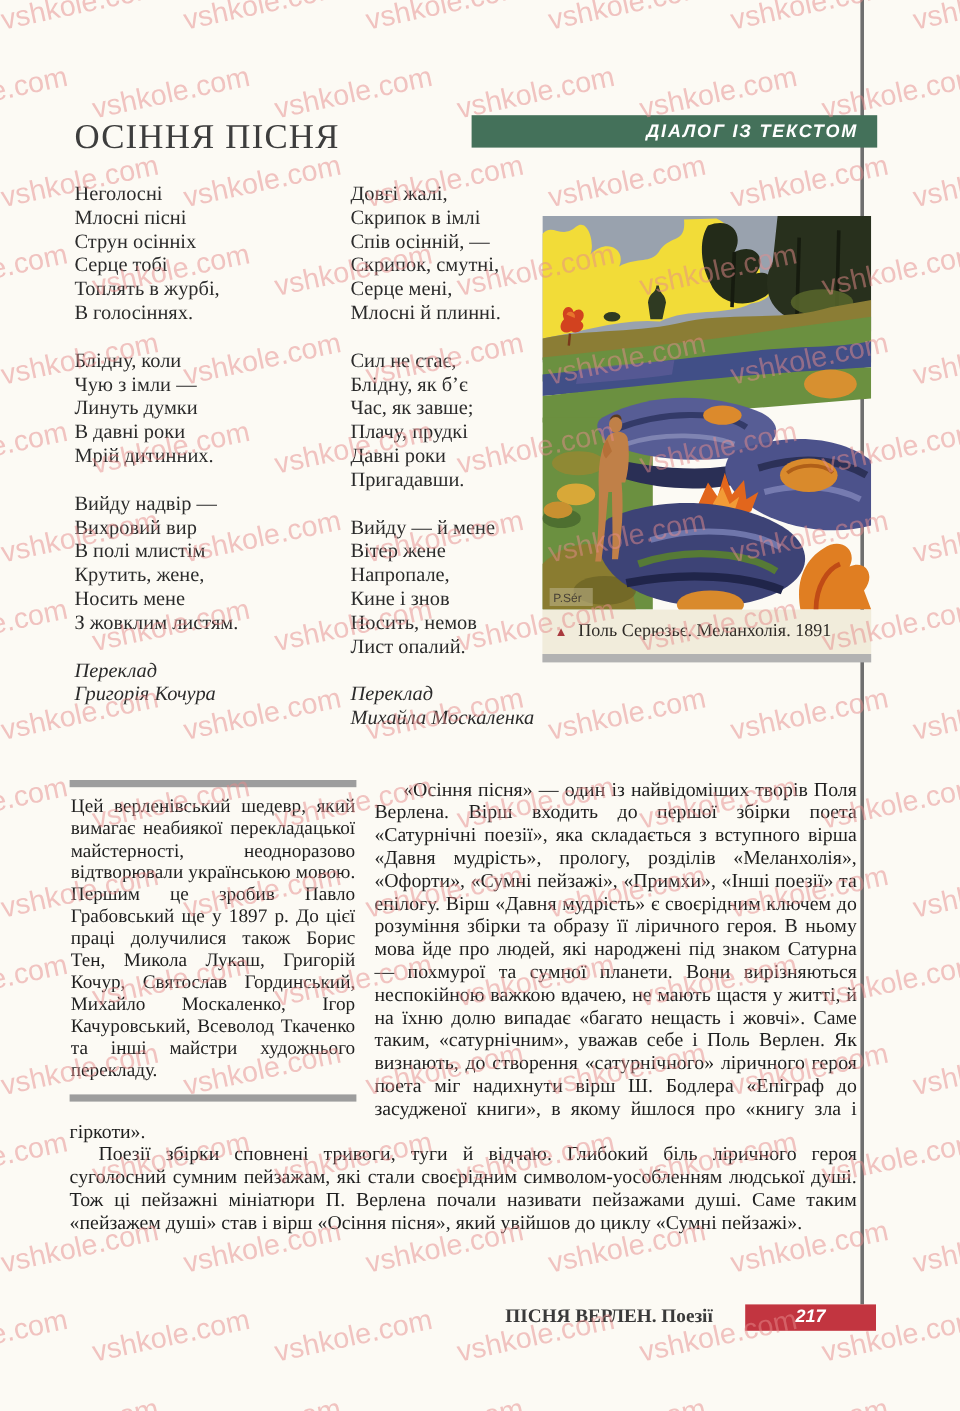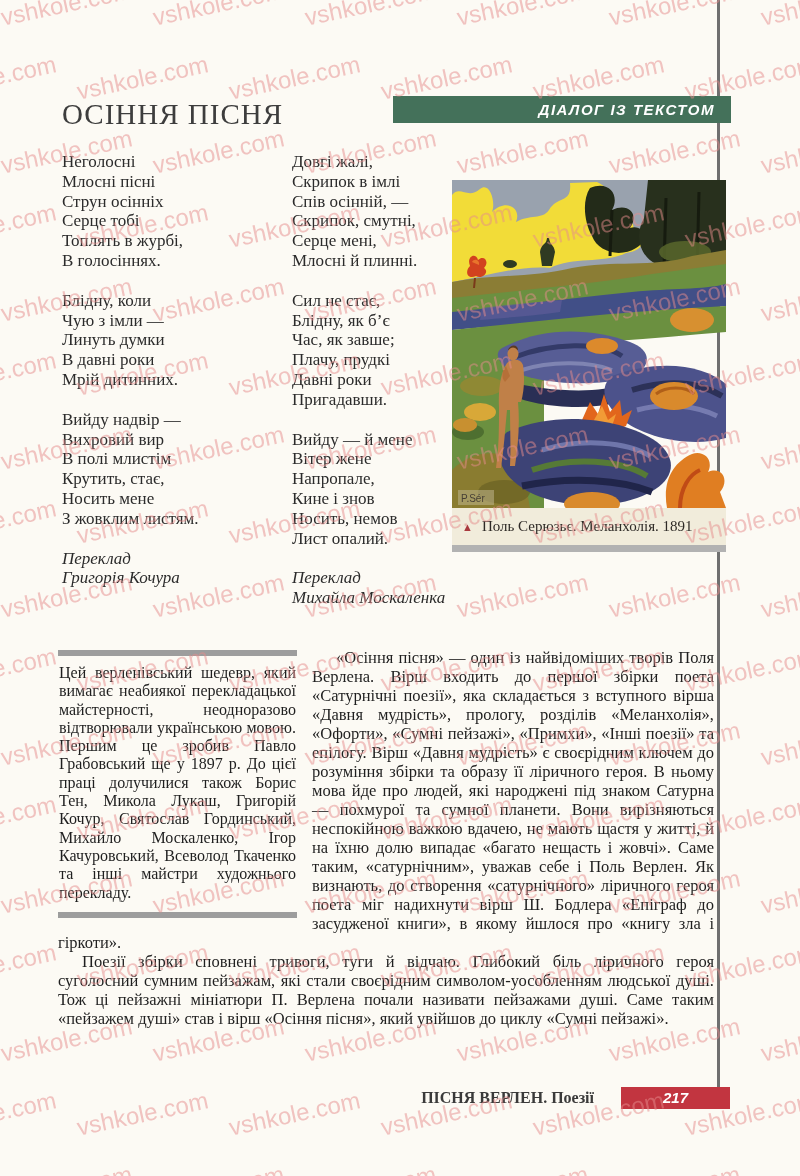--- a/index.html
+++ b/index.html
@@ -78,7 +78,7 @@
       <span>Вийду надвір —</span>
       <span>Вихровий вир</span>
       <span>В полі млистім</span>
-      <span>Крутить, стає,</span>
+      <span>Крутить, жене,</span>
       <span>Носить мене</span>
       <span>З жовклим листям.</span>
     </p>

